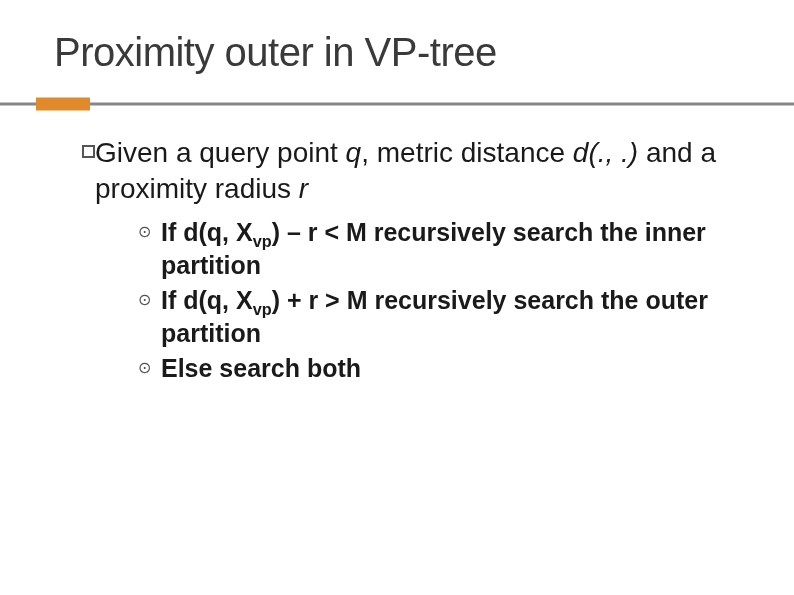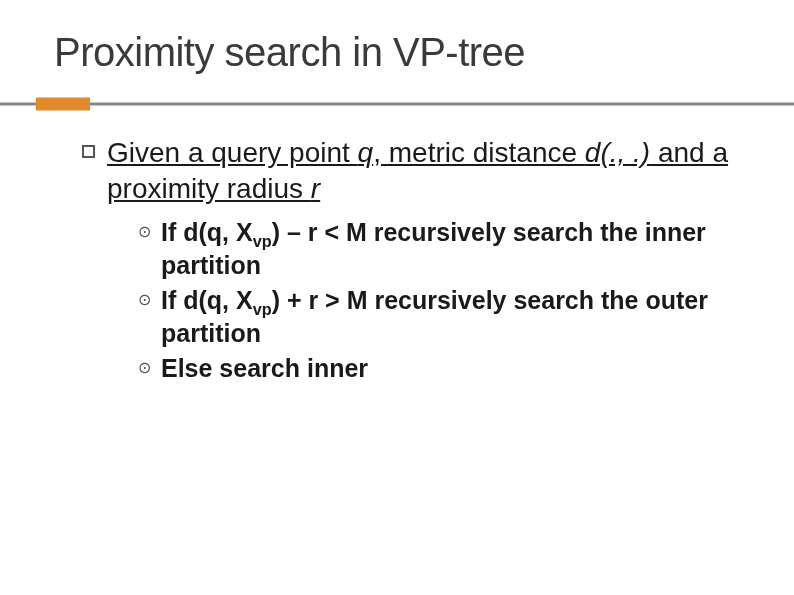--- a/index.html
+++ b/index.html
@@ -95,7 +95,7 @@
 
 <div class="slide">
 
-  <h1 class="title">Proximity search in VP-tree</h1>
+  <h1 class="title">Proximity outer in VP-tree</h1>
 
   <div class="rule-wrap">
     <div class="rule-line"></div>

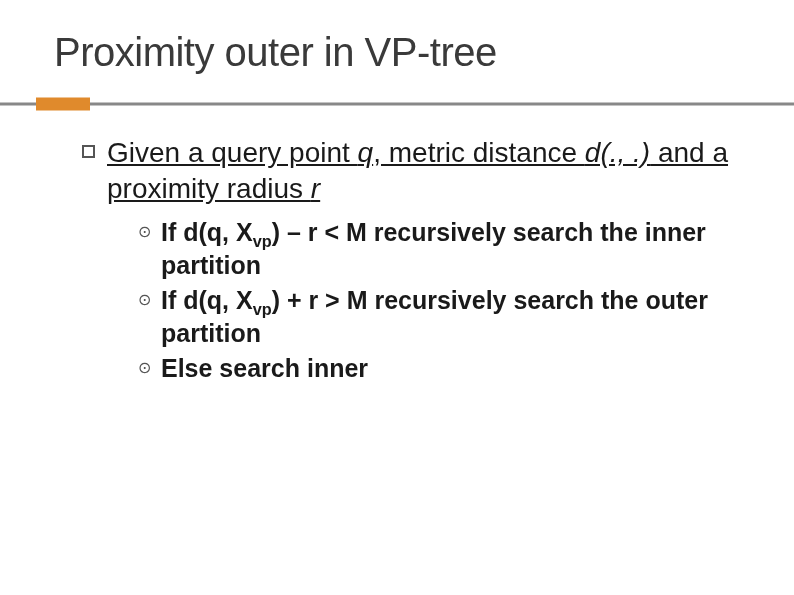--- a/index.html
+++ b/index.html
@@ -53,11 +53,9 @@
   }
   .lvl1 {
     display: flex;
-    gap: 12px;
     font-size: 28px;
     line-height: 1.3;
     margin-bottom: 4px;
-    text-decoration: underline;
   }
   .lvl1 .bullet {
     flex: 0 0 auto;

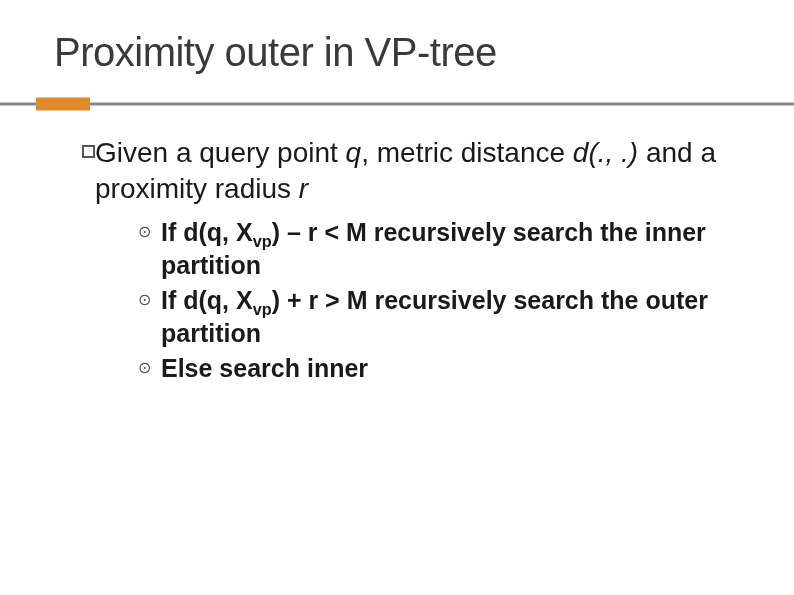--- a/index.html
+++ b/index.html
@@ -122,7 +122,7 @@
 
       <div class="lvl2">
         <span class="bullet">⊙</span>
-        <span class="txt">Else search inner</span>
+        <span class="txt">Else search both</span>
       </div>
 
     </div>

